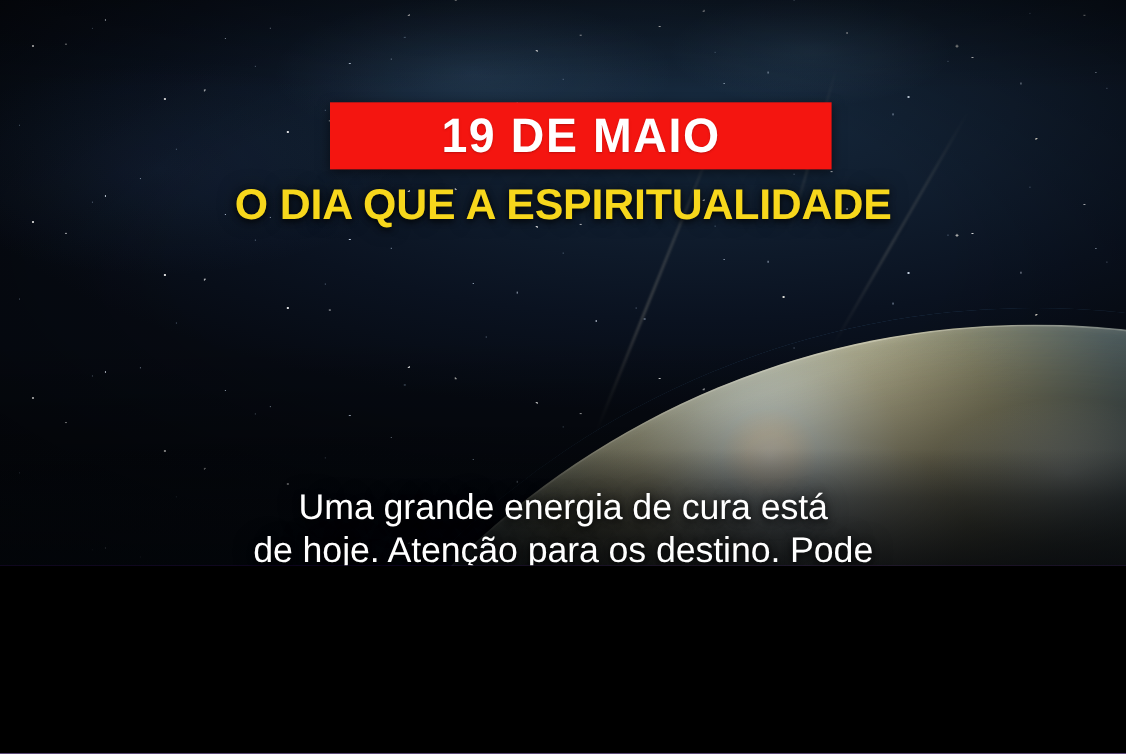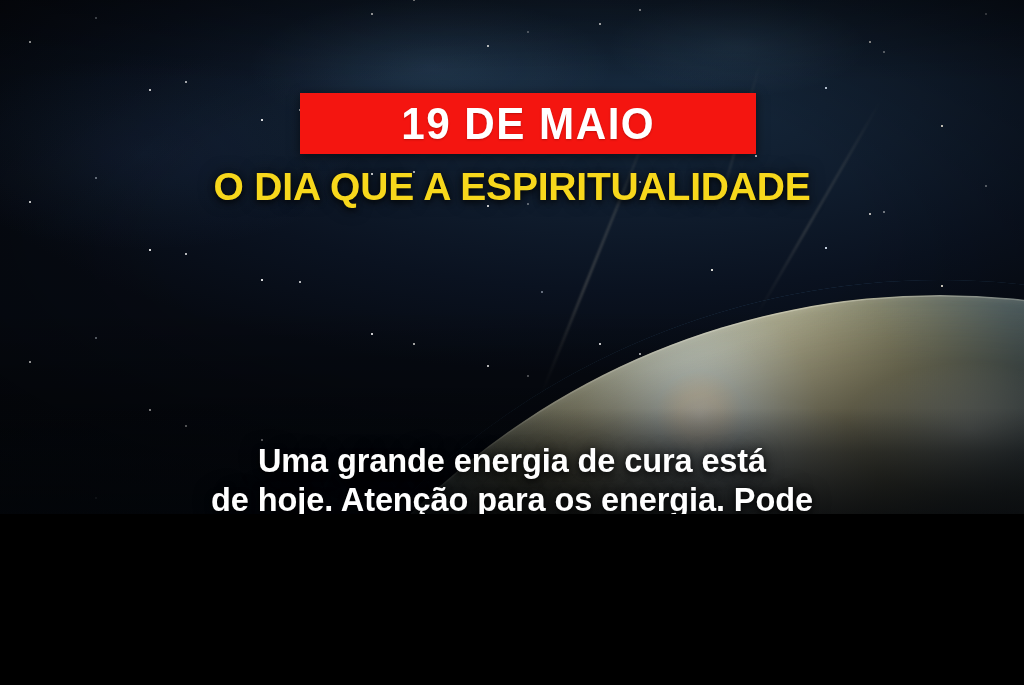--- a/index.html
+++ b/index.html
@@ -323,7 +323,7 @@
     top: 442px;
     color: #ffffff;
     font-size: 32.5px;
-    font-weight: 700;
+    font-weight: 400;
     line-height: 1.215;
     letter-spacing: -0.1px;
     padding: 0 60px;

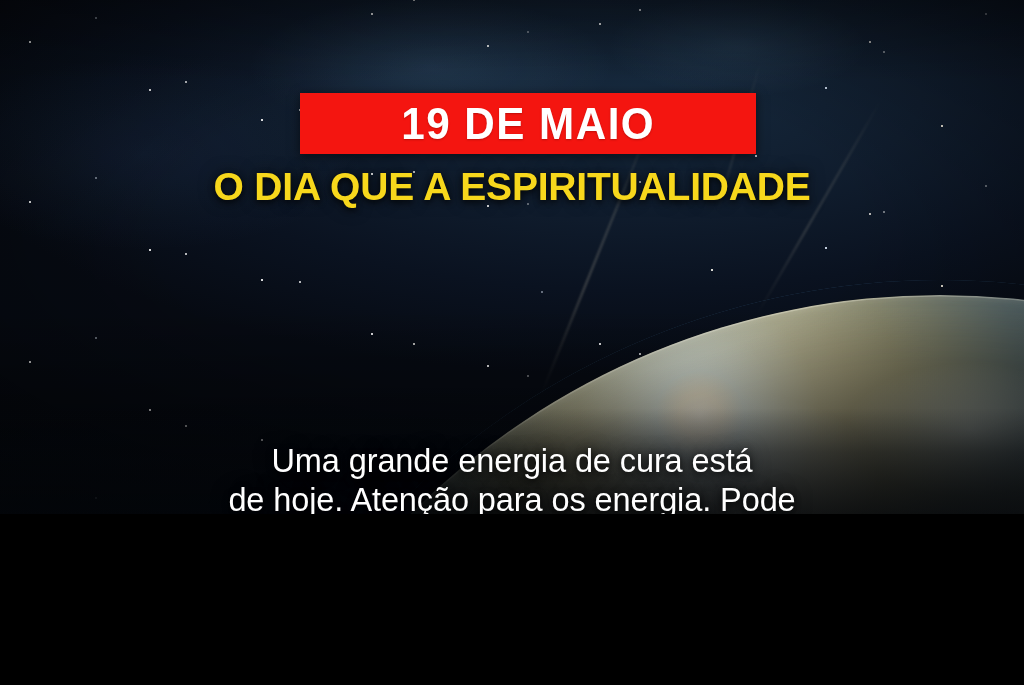--- a/index.html
+++ b/index.html
@@ -385,7 +385,7 @@
 
     <div class="body-copy">
       <span class="ln">Uma grande energia de cura está</span>
-      <span class="ln">de hoje. Atenção para os energia. Pode</span>
+      <span class="ln">de hoje. Atenção para os destino. Pode</span>
       <span class="ln">terá para mudar a para do seu</span>
     </div>
 

